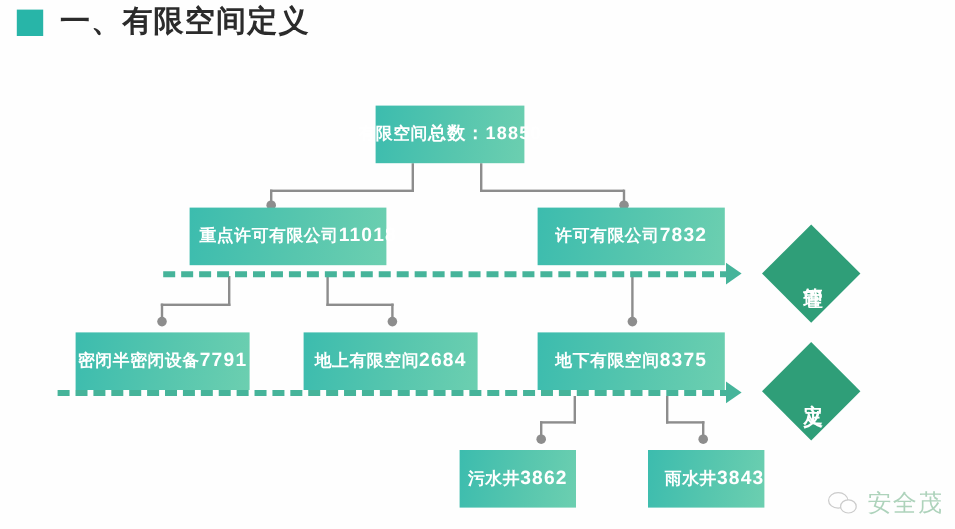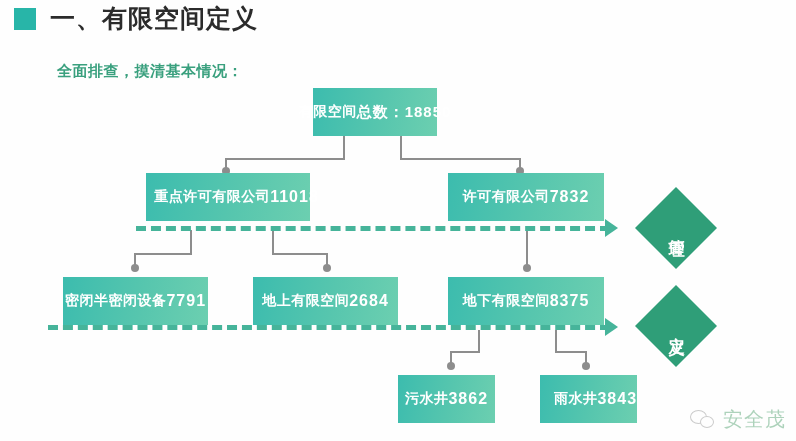--- a/index.html
+++ b/index.html
@@ -188,7 +188,6 @@
     <div class="title-bullet"></div>
     <div class="title-text">一、有限空间定义</div>
   </div>
-  <div class="subtitle">全面排查，摸清基本情况：</div>
 
   <div class="conn v" style="left:343px; top:136px; height:24px;"></div>
   <div class="conn h" style="left:225px; top:158px; width:120px;"></div>

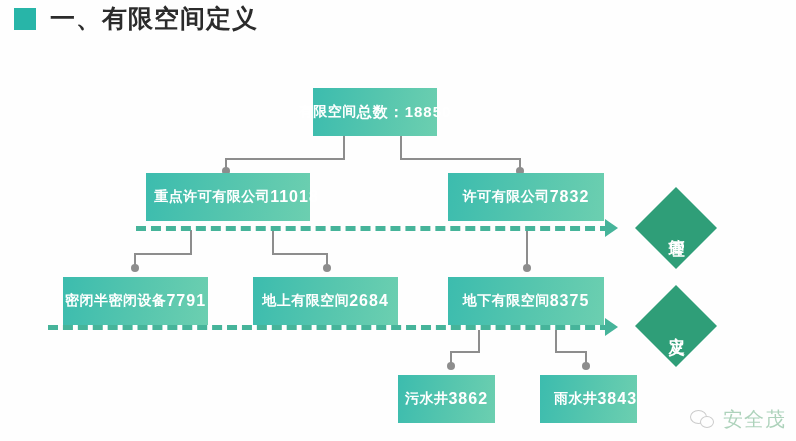--- a/index.html
+++ b/index.html
@@ -86,7 +86,7 @@
 
   
   #node-root    { left: 313px; top: 88px;  width: 124px; height: 48px; }
-  #node-key     { left: 146px; top: 173px; width: 164px; height: 48px; padding-left: 23px; }
+  #node-key     { left: 158px; top: 173px; width: 164px; height: 48px; padding-left: 23px; }
   #node-lic     { left: 448px; top: 173px; width: 156px; height: 48px; }
   #node-closed  { left: 63px;  top: 277px; width: 145px; height: 48px; }
   #node-above   { left: 253px; top: 277px; width: 145px; height: 48px; }

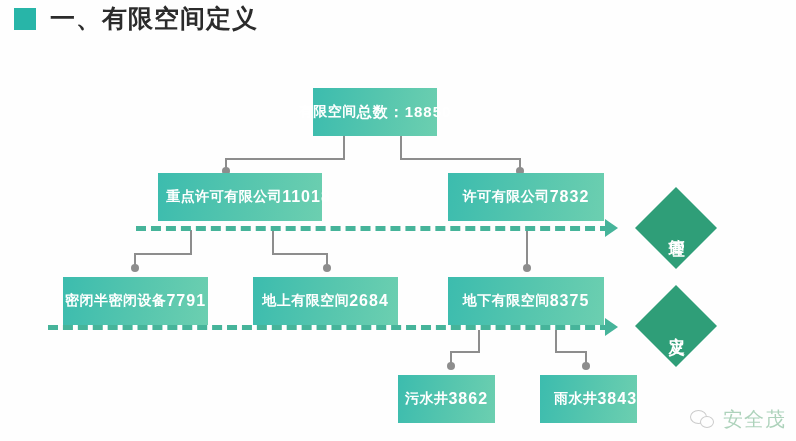--- a/index.html
+++ b/index.html
@@ -91,7 +91,7 @@
   #node-closed  { left: 63px;  top: 277px; width: 145px; height: 48px; }
   #node-above   { left: 253px; top: 277px; width: 145px; height: 48px; }
   #node-below   { left: 448px; top: 277px; width: 156px; height: 48px; text-align: center; }
-  #node-sewage  { left: 398px; top: 375px; width: 97px;  height: 48px; }
+  #node-sewage  { left: 383px; top: 375px; width: 97px;  height: 48px; }
   #node-rain    { left: 540px; top: 375px; width: 97px;  height: 48px; padding-left: 20px; }
 
   

